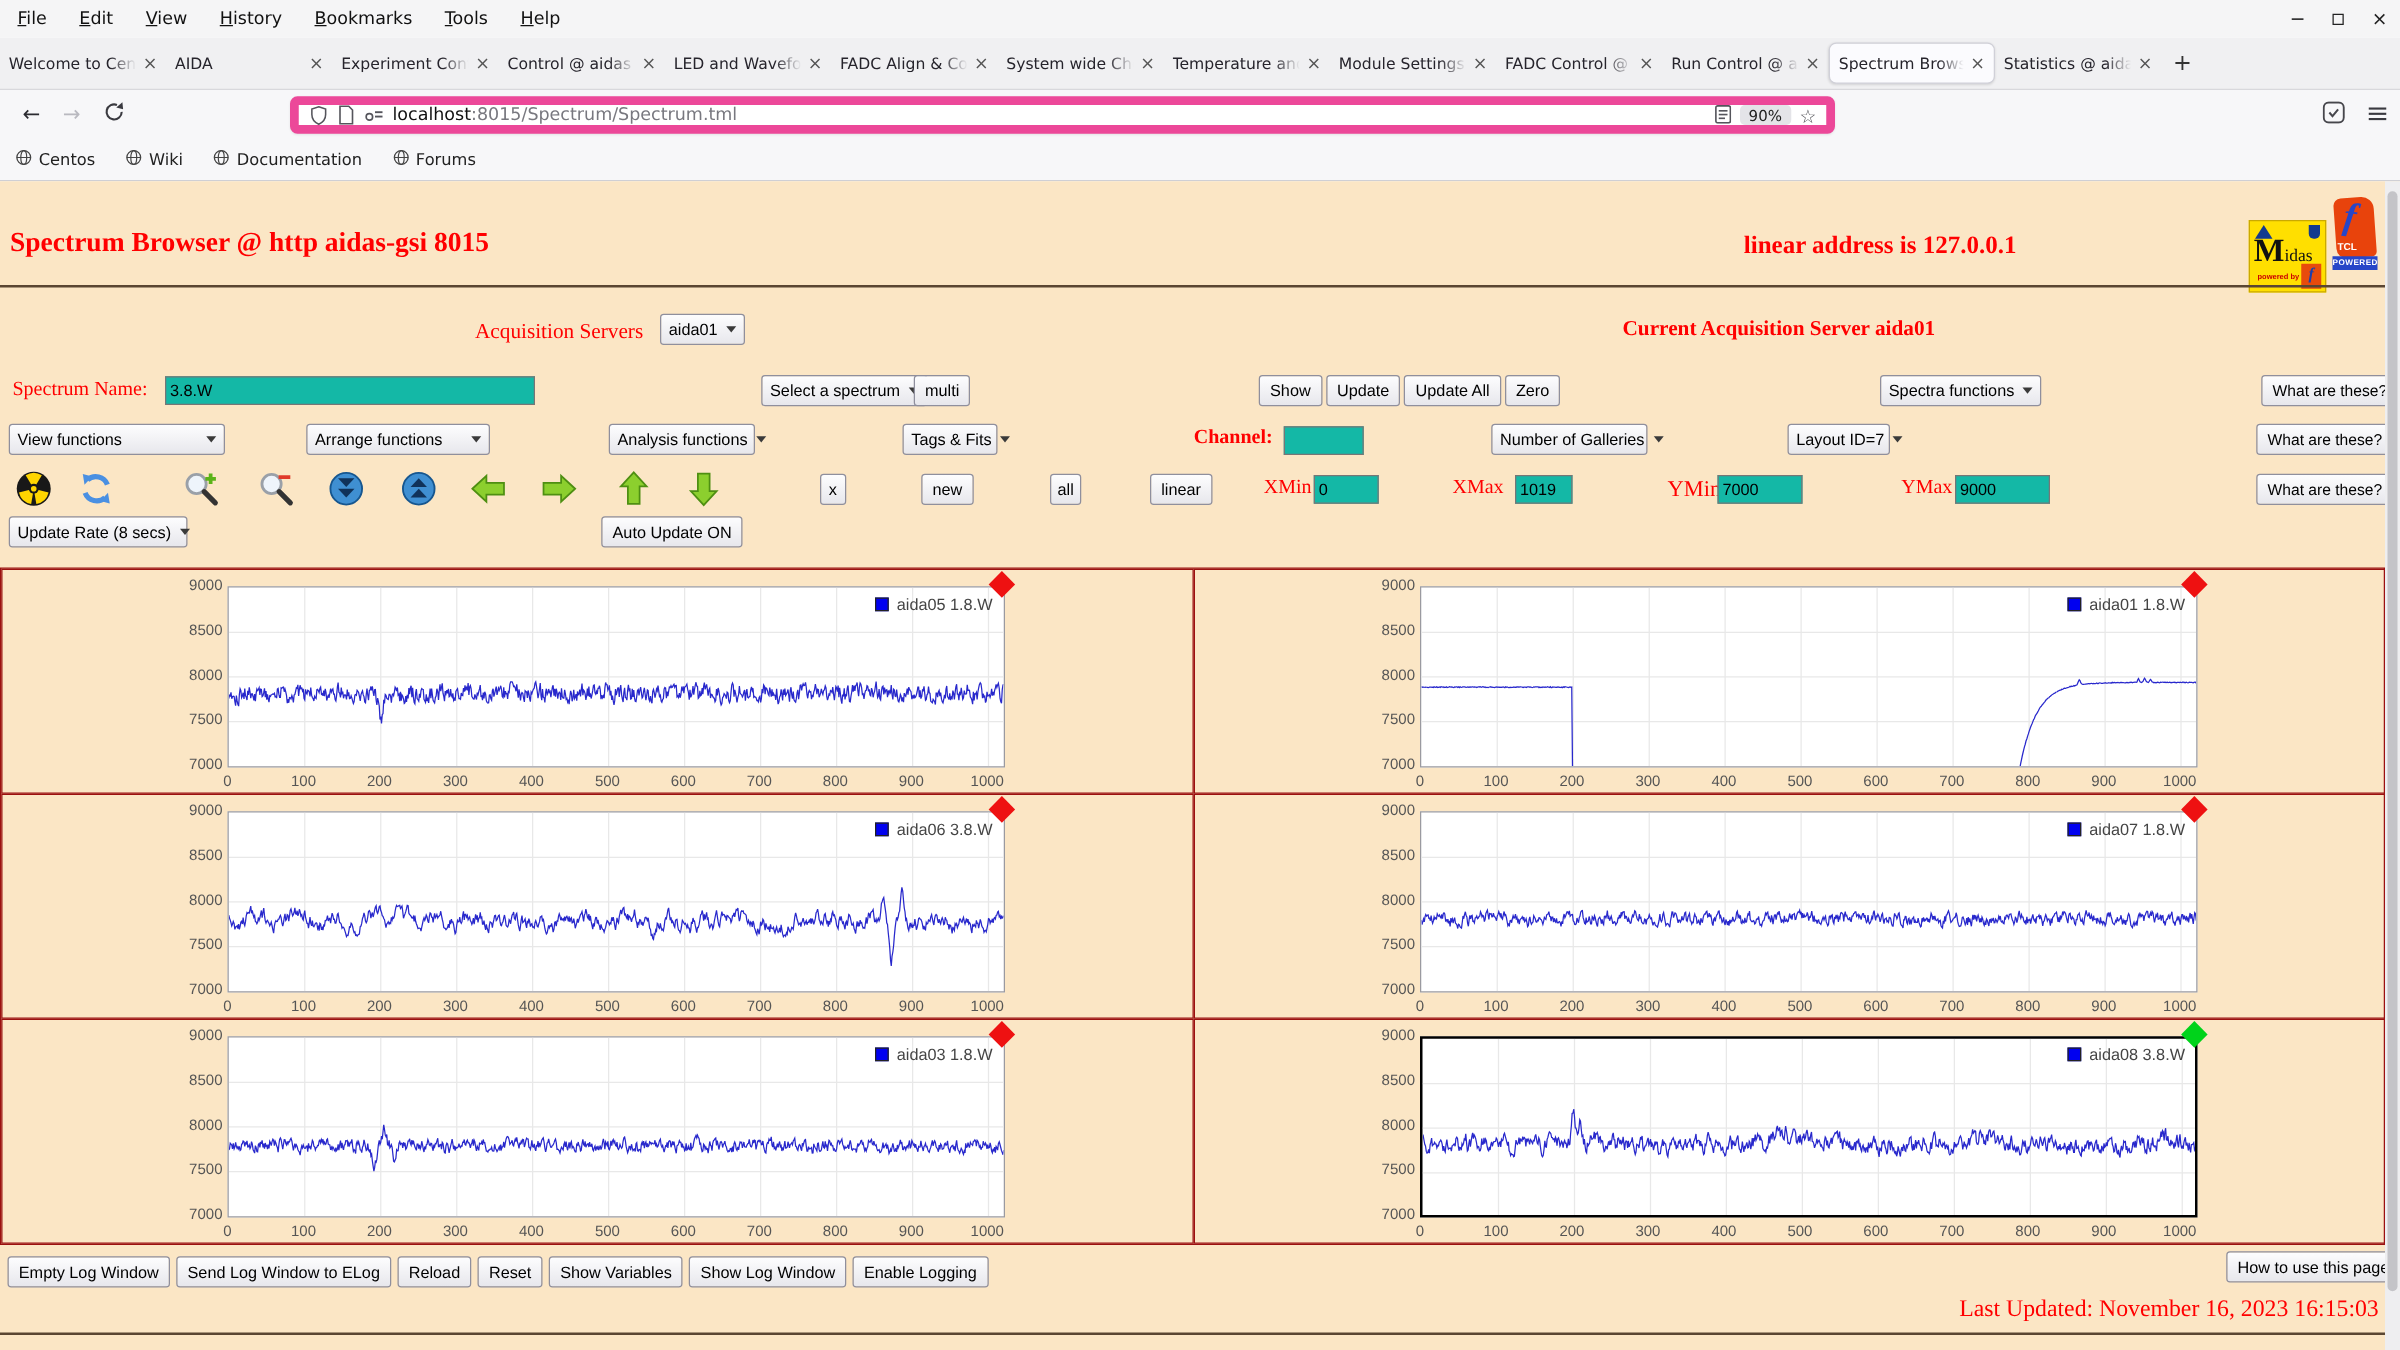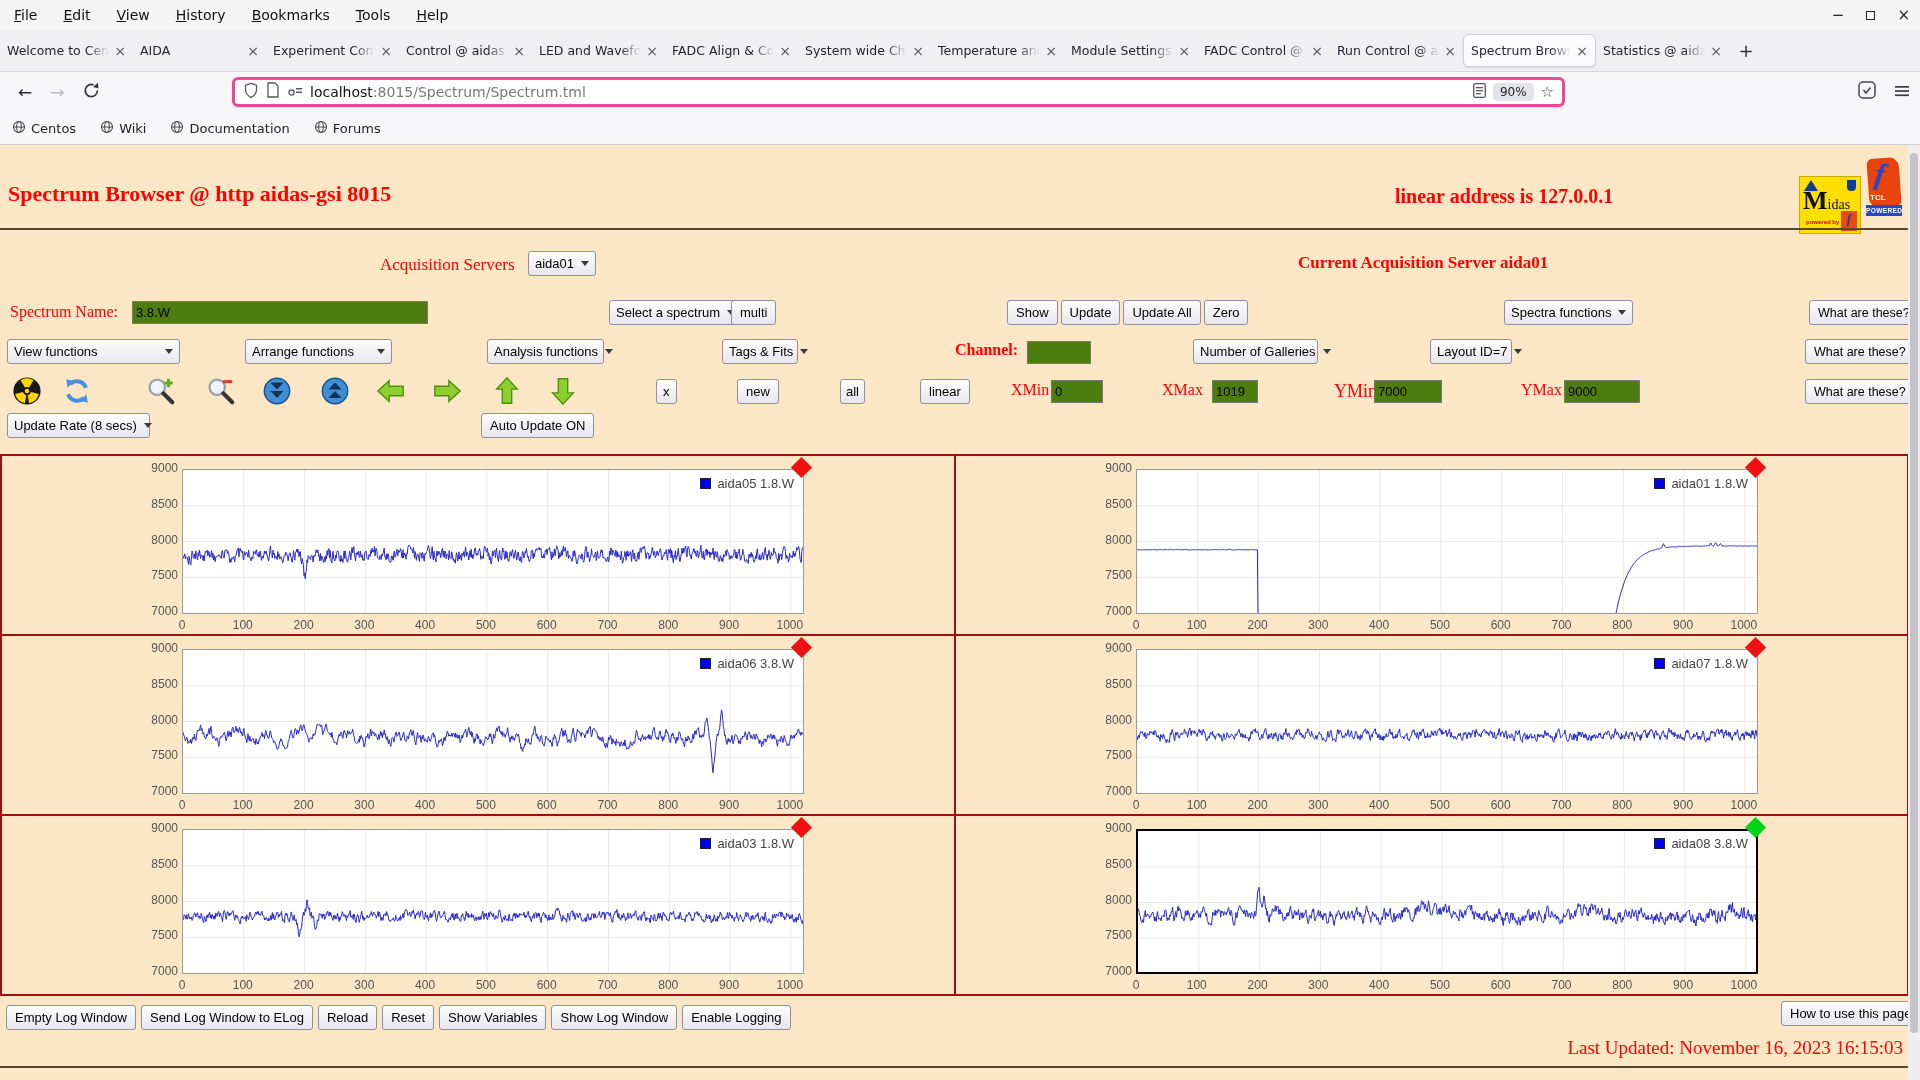--- a/index.html
+++ b/index.html
@@ -24,9 +24,9 @@
   #nav-bar{height:40px;background:#f7f7f9;display:flex;align-items:center;position:relative}
   .nav-ic{font-size:17px;color:#2b2b31;margin-left:18px}
   #fwd-icon{color:#b9b9c0}
-  #url-box{position:absolute;left:232px;top:5px;width:1333px;height:30px;background:#fff;
-    border:3px solid #ec4899;border-radius:6px;box-shadow:0 1px 2px rgba(0,0,0,.08);
-    display:flex;align-items:center;padding:0 8px;gap:7px}
+  #url-box{position:absolute;left:232px;top:5px;width:1236px;height:30px;background:#fff;
+    border:7px solid #ec4899;border-radius:6px;box-shadow:0 1px 2px rgba(0,0,0,.08);
+    display:flex;padding:0 8px;gap:7px}
   #url-text{font-size:14px;color:#111;white-space:nowrap;flex:1}
   #url-text .rest{color:#78787f}
   .pill{background:#e4e4e8;border-radius:4px;font-size:12px;color:#222;padding:2px 7px}

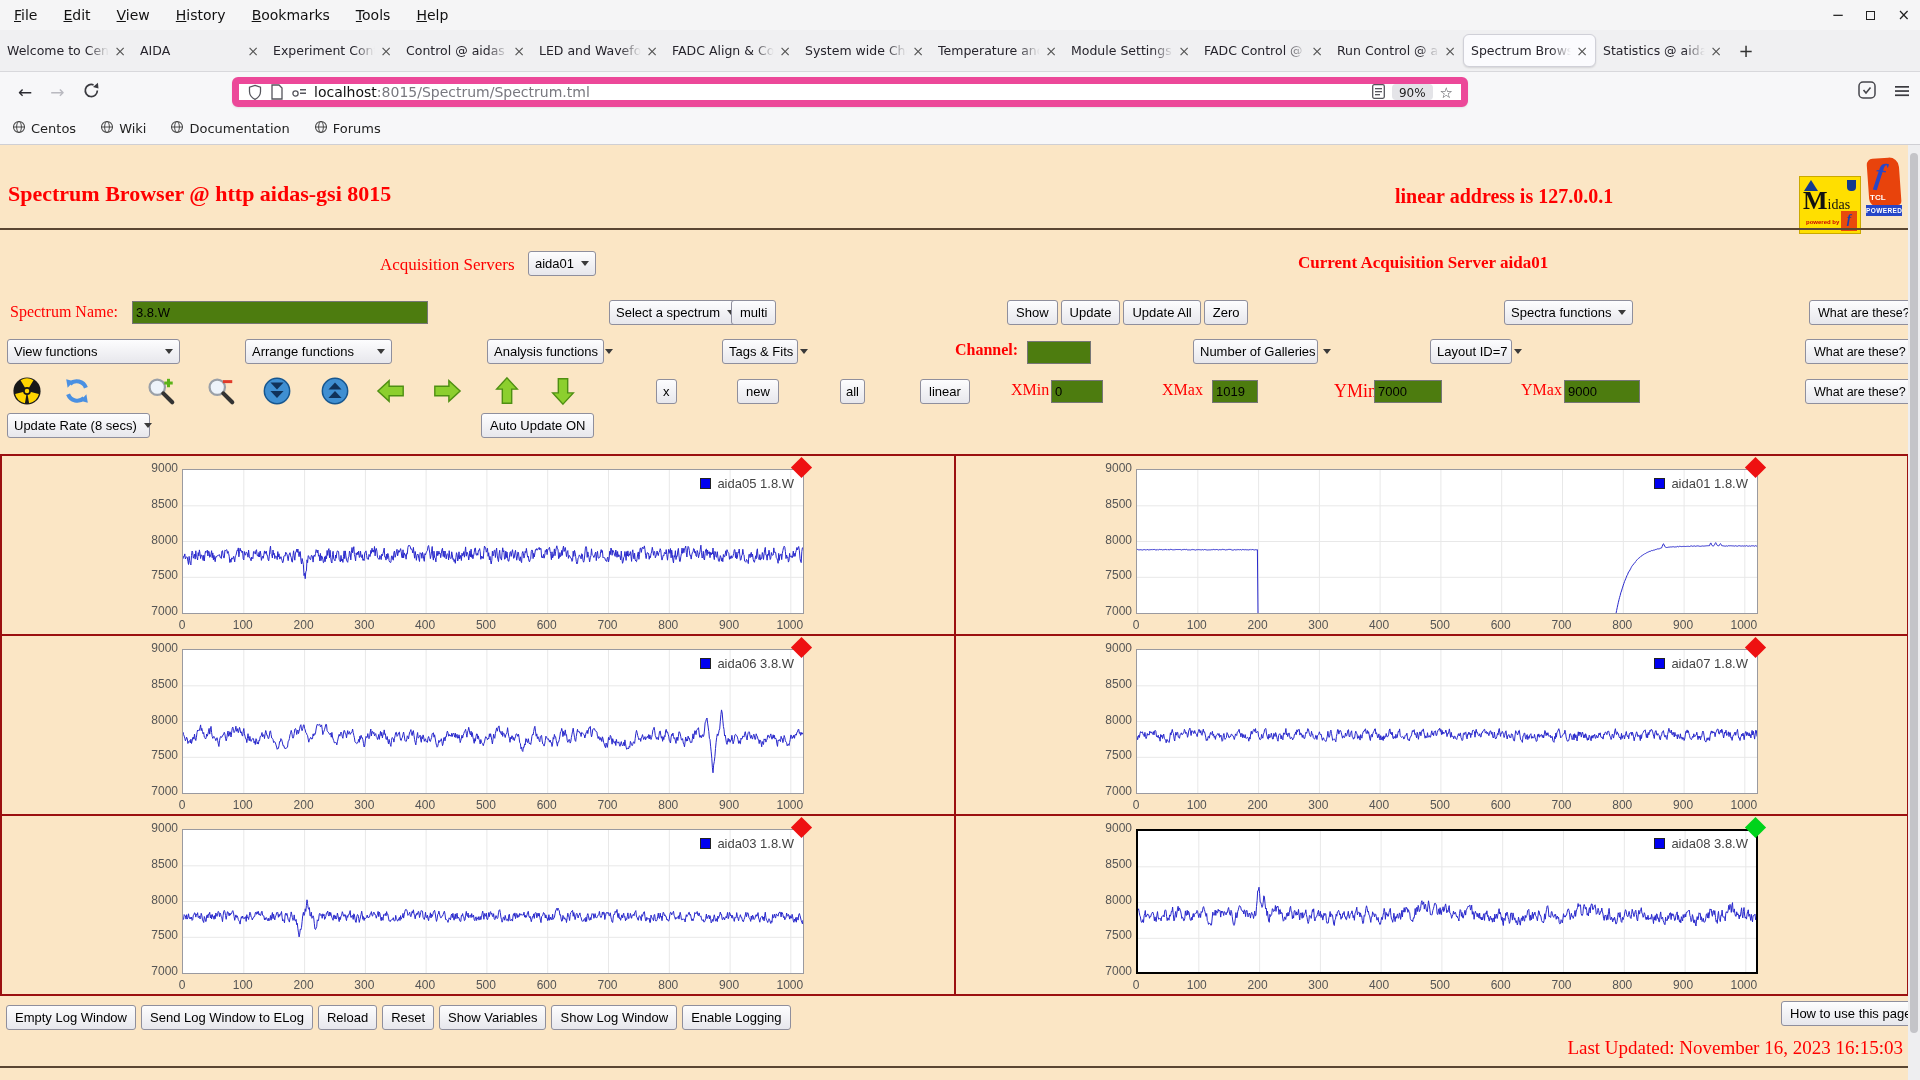--- a/index.html
+++ b/index.html
@@ -47,7 +47,7 @@
     background:linear-gradient(#fdfdfe,#e7e7ec);border:1px solid #8f8f9d;border-radius:3px;
     font-family:"Liberation Sans",sans-serif;font-size:13px;color:#000;height:25px;padding:0 6px;white-space:nowrap}
   .sel::after{content:"";width:0;height:0;border:4px solid transparent;border-top:5px solid #3a3a3a;margin-left:7px;margin-top:4px}
-  .tin{position:absolute;border:1px solid #767676;background:#4d7c0f;font-family:"Liberation Sans",sans-serif;
+  .tin{position:absolute;border:1px solid #767676;background:#14b8a6;font-family:"Liberation Sans",sans-serif;
     font-size:13px;height:23px;padding:0 3px;color:#000}
   .ticon{position:absolute;top:231px;width:30px;height:30px}
   .bgrp{position:absolute;display:flex;gap:3px}

